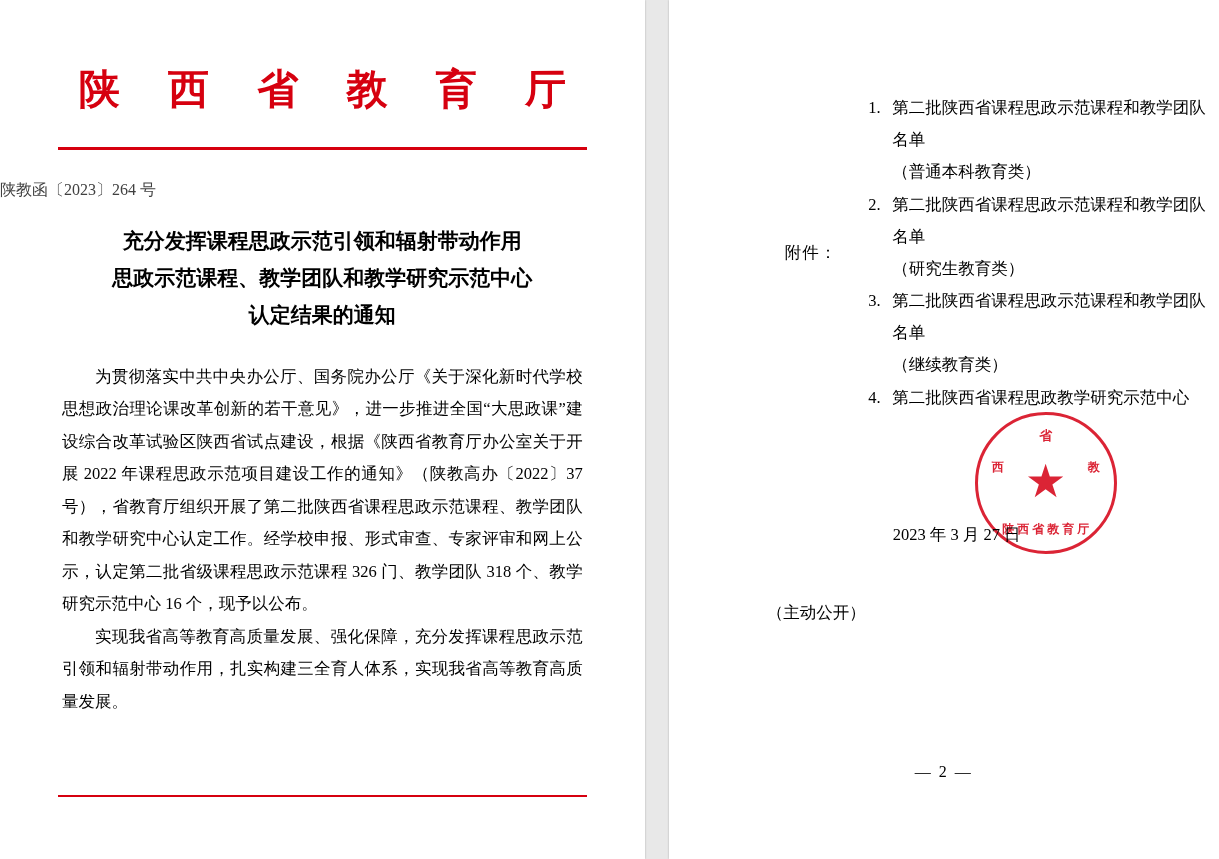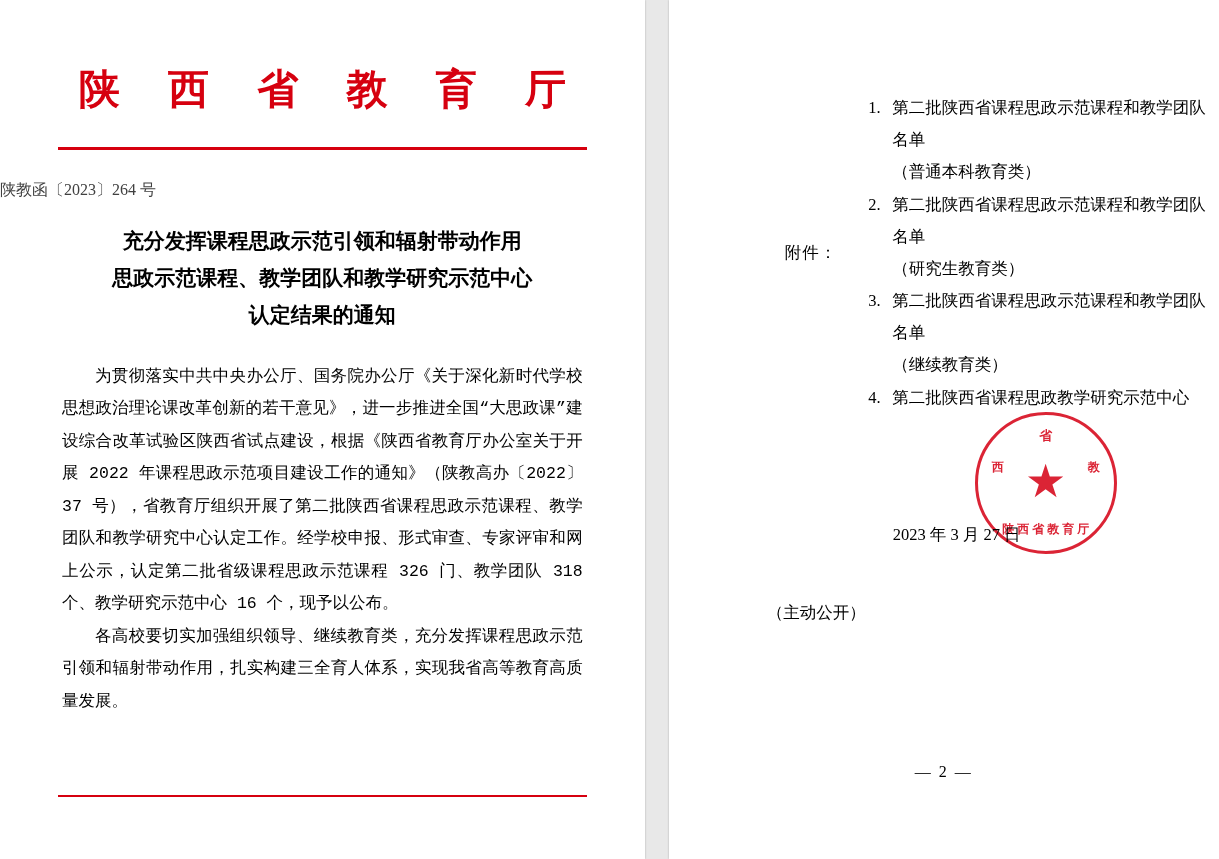--- a/index.html
+++ b/index.html
@@ -81,7 +81,6 @@
   }
   .body-text p.indent {
     text-indent: 2em;
-    font-family: Liberation Mono, monospace;
   }
   .rule-bottom {
     position: absolute;

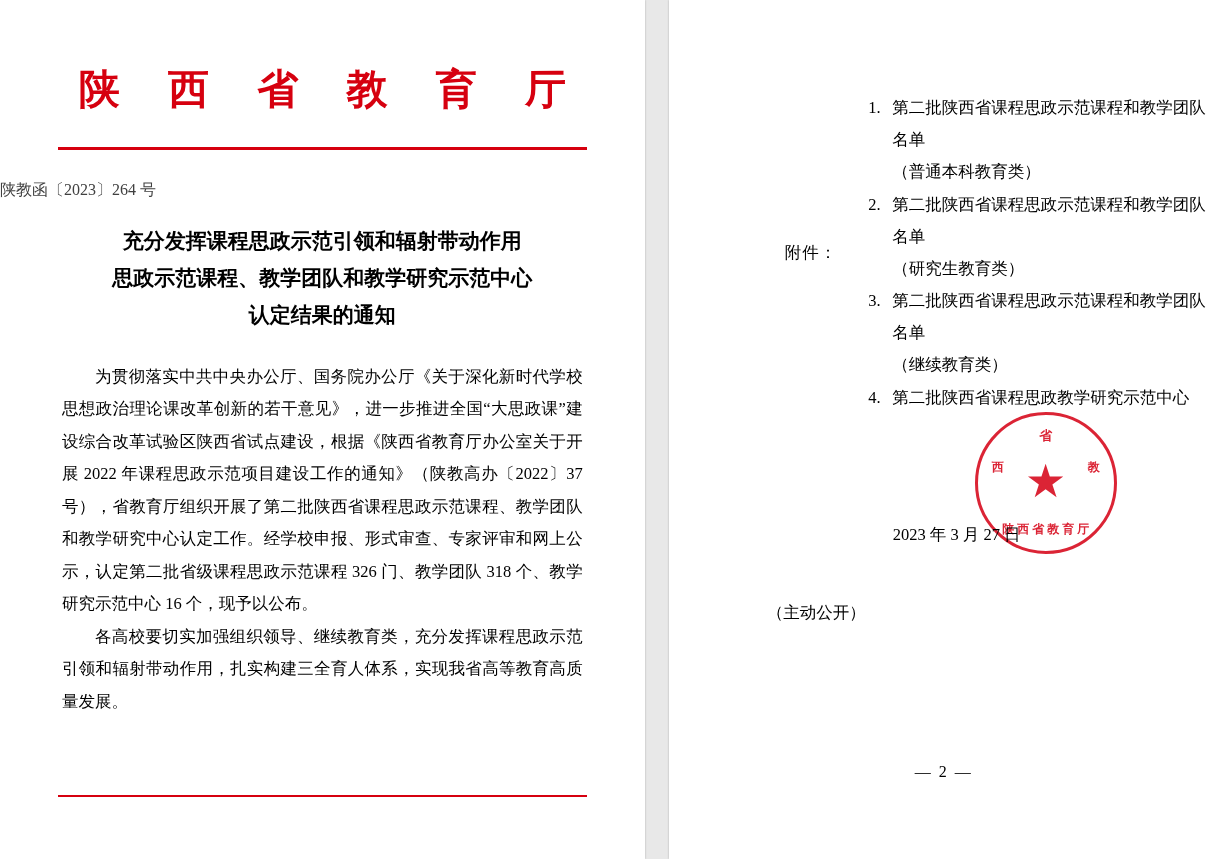--- a/index.html
+++ b/index.html
@@ -225,7 +225,7 @@
 
     <div class="body-text">
       <p class="indent">为贯彻落实中共中央办公厅、国务院办公厅《关于深化新时代学校思想政治理论课改革创新的若干意见》，进一步推进全国“大思政课”建设综合改革试验区陕西省试点建设，根据《陕西省教育厅办公室关于开展 2022 年课程思政示范项目建设工作的通知》（陕教高办〔2022〕37 号），省教育厅组织开展了第二批陕西省课程思政示范课程、教学团队和教学研究中心认定工作。经学校申报、形式审查、专家评审和网上公示，认定第二批省级课程思政示范课程 326 门、教学团队 318 个、教学研究示范中心 16 个，现予以公布。</p>
-      <p class="indent">各高校要切实加强组织领导、继续教育类，充分发挥课程思政示范引领和辐射带动作用，扎实构建三全育人体系，实现我省高等教育高质量发展。</p>
+      <p class="indent">实现我省高等教育高质量发展、强化保障，充分发挥课程思政示范引领和辐射带动作用，扎实构建三全育人体系，实现我省高等教育高质量发展。</p>
     </div>
 
     <div class="rule-bottom"></div>

